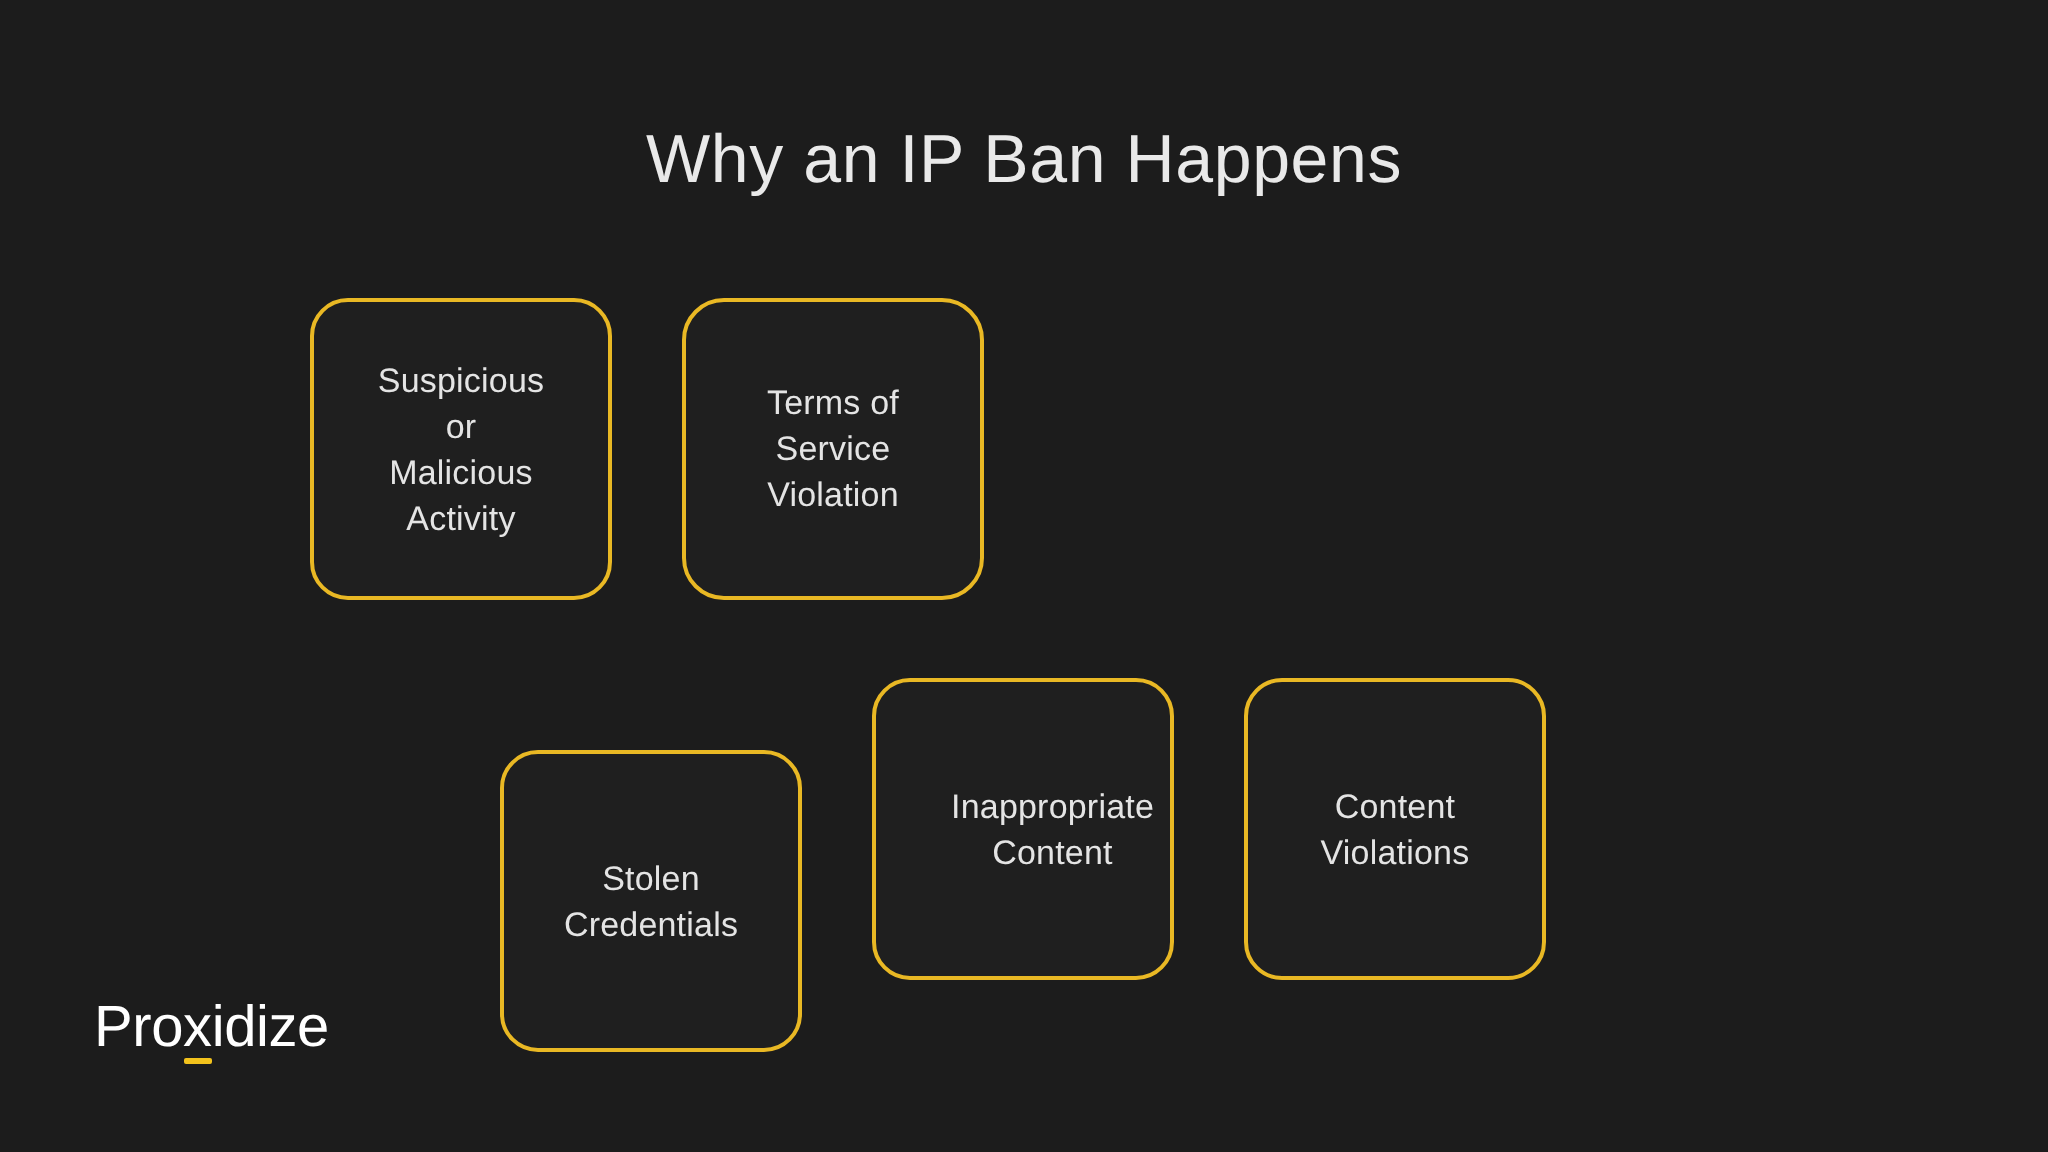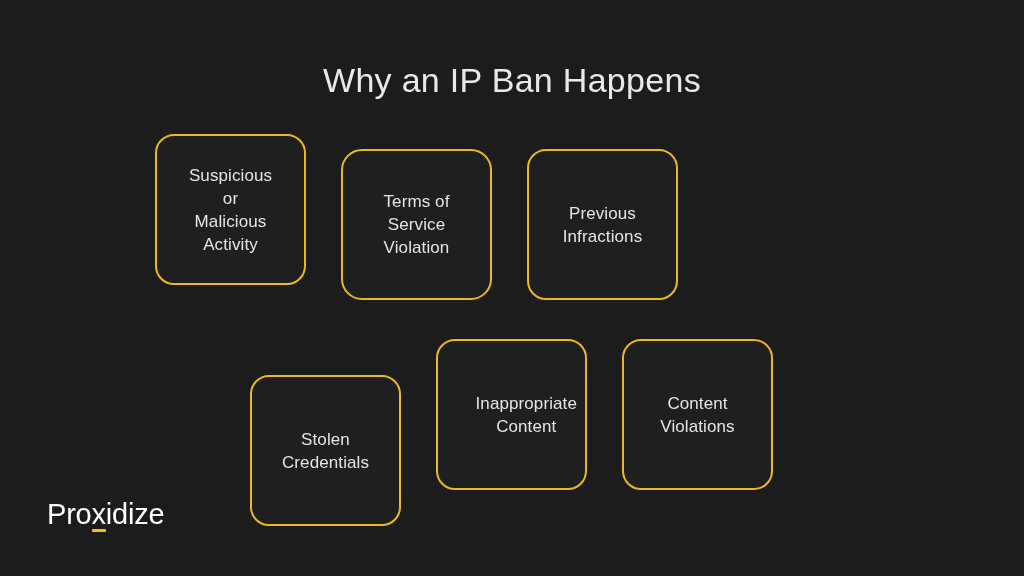--- a/index.html
+++ b/index.html
@@ -64,7 +64,7 @@
   }
 
   
-  #card-0 { left: 155px; top: 134px; }
+  #card-0 { left: 155px; top: 149px; }
   #card-1 { left: 341px; top: 149px; border-radius: 21px; }
   #card-2 { left: 527px; top: 149px; }
   #card-3 { left: 713px; top: 149px; }

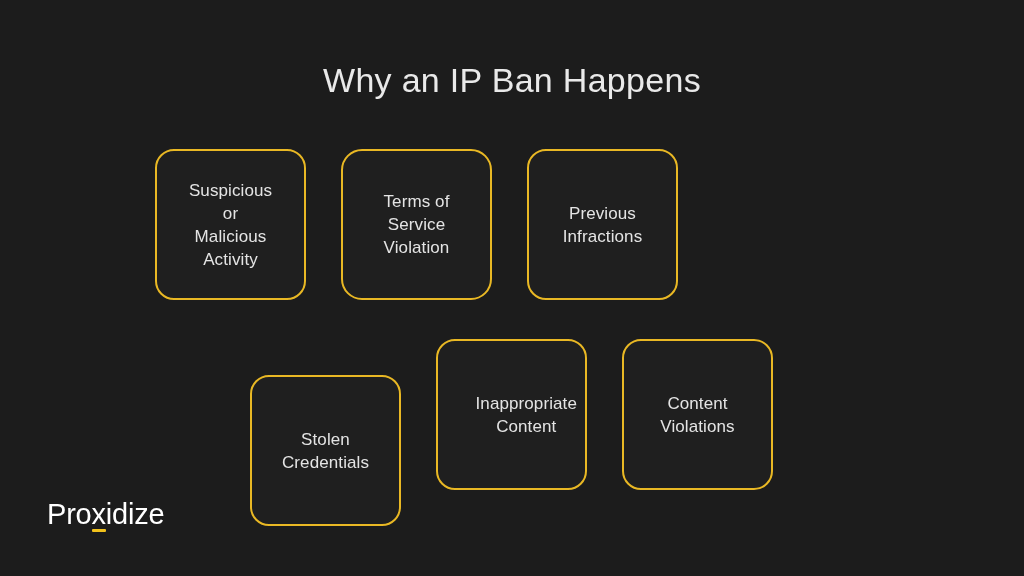--- a/index.html
+++ b/index.html
@@ -121,10 +121,6 @@
 Violation</span>
   </div>
 
-  <div class="card" id="card-2">
-    <span class="card-label">Previous
-Infractions</span>
-  </div>
 
 
   <div class="card" id="card-4">

